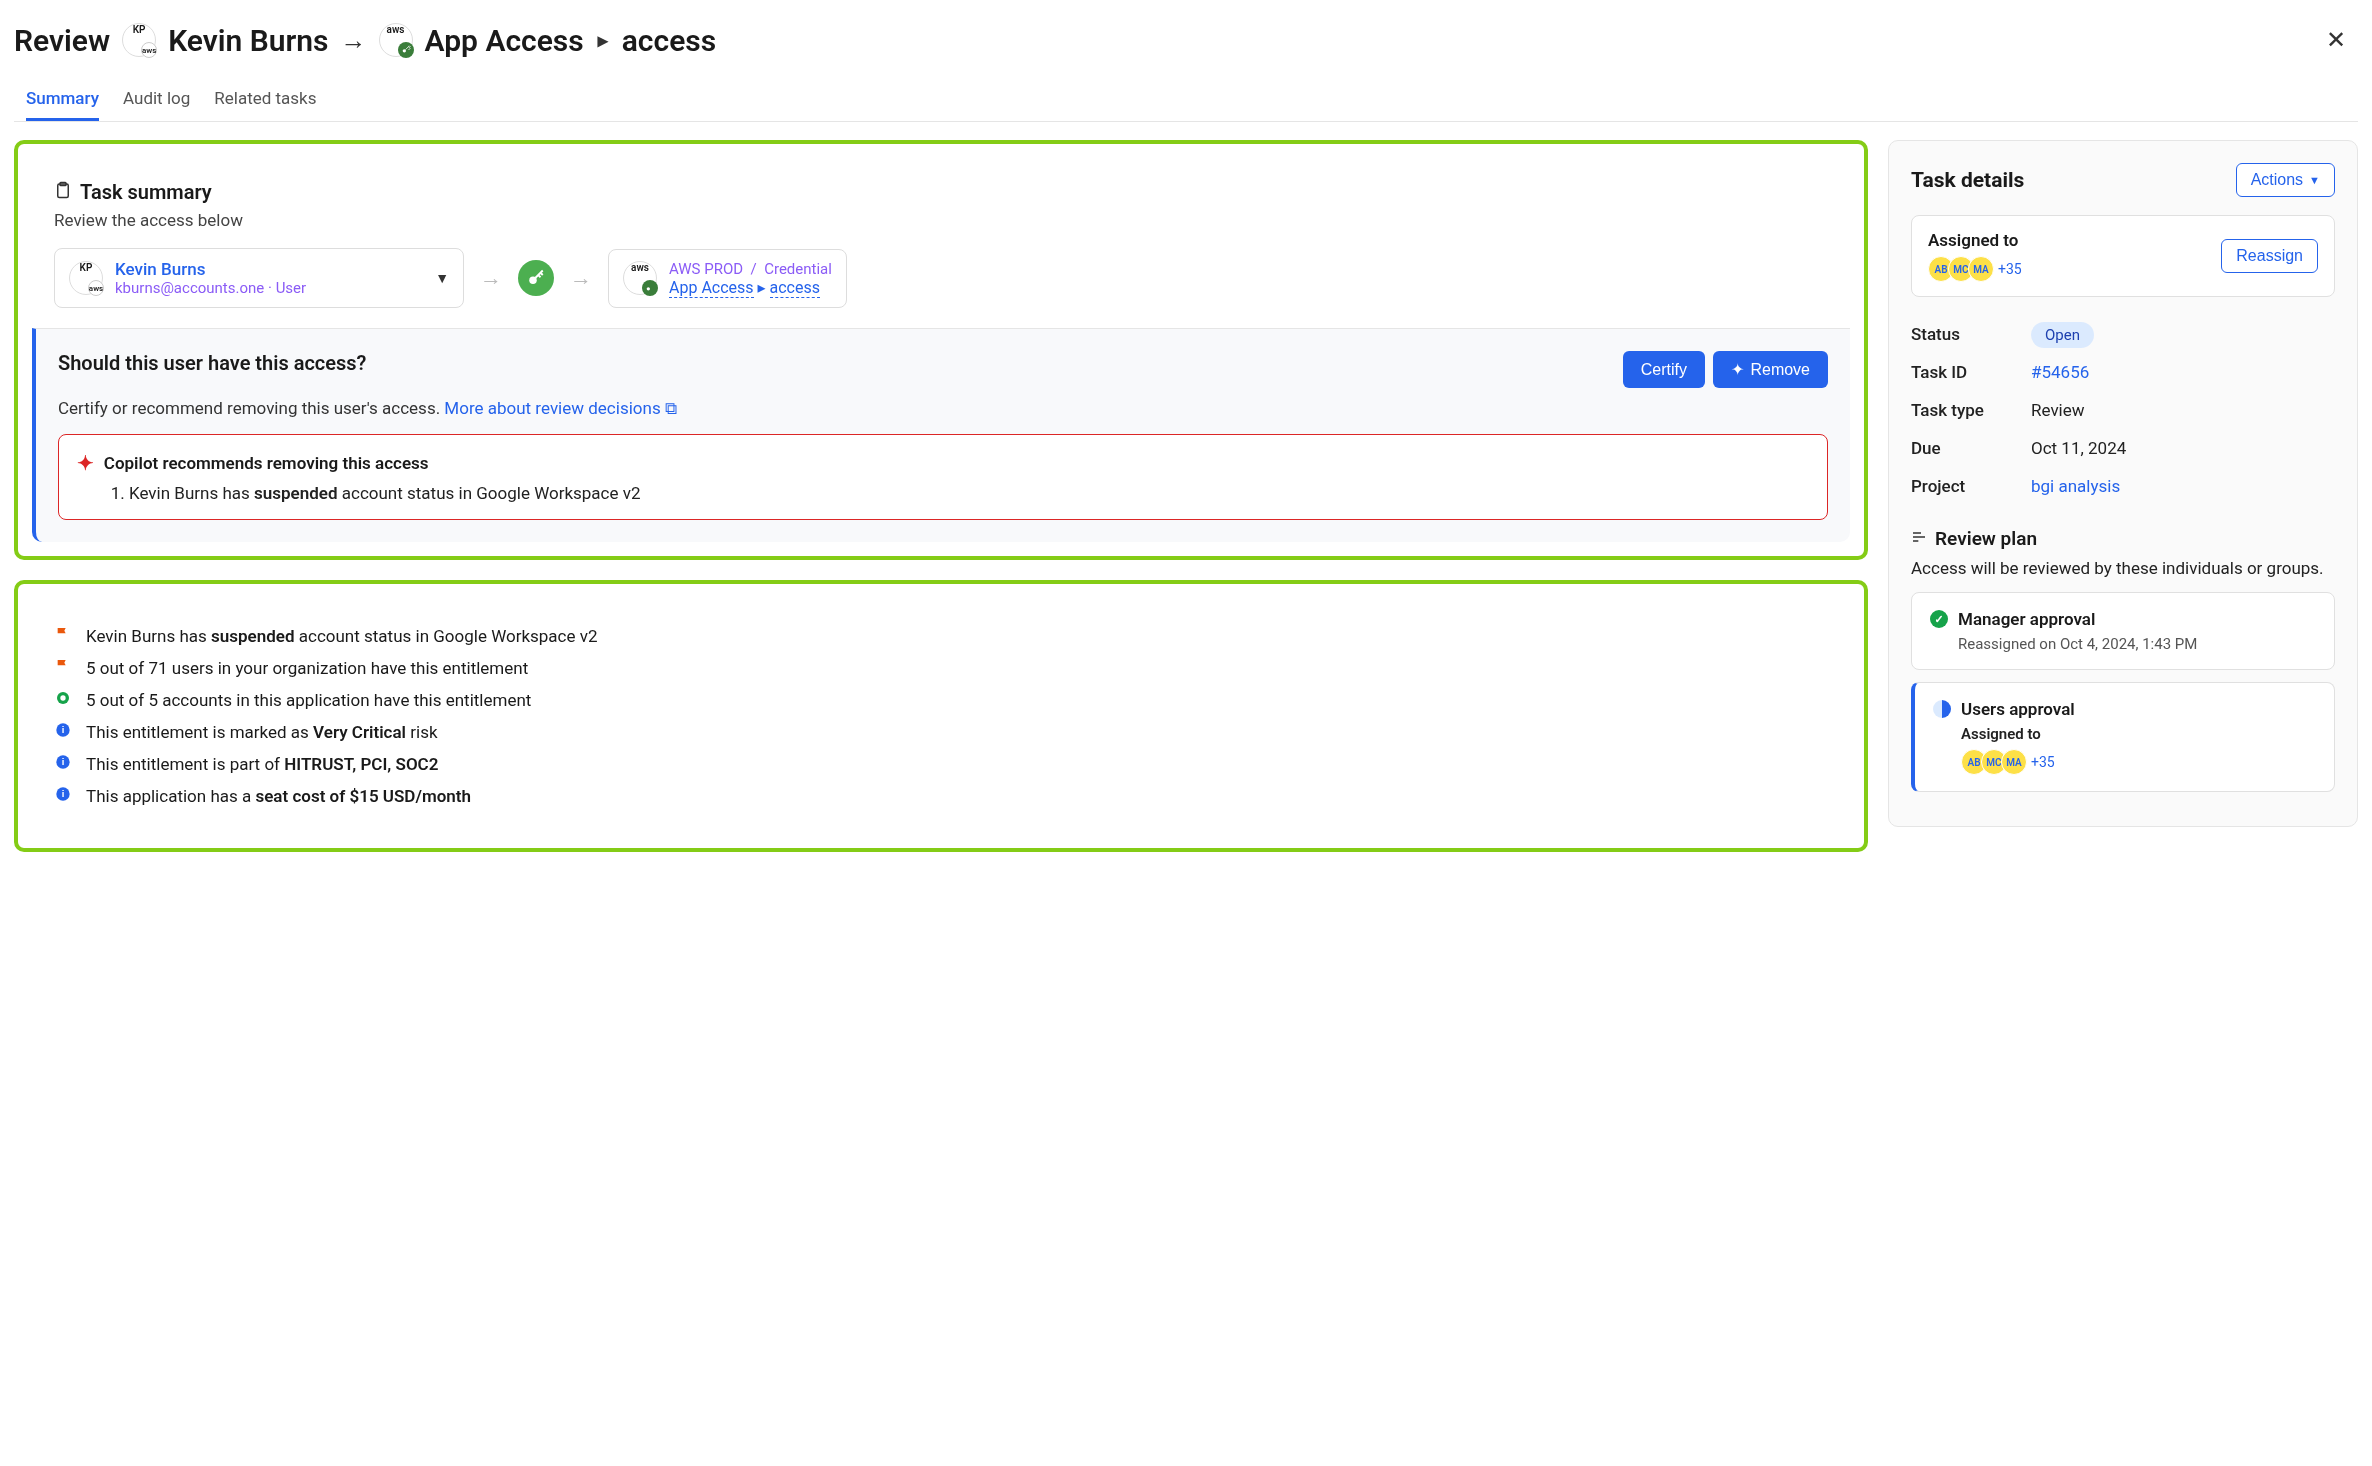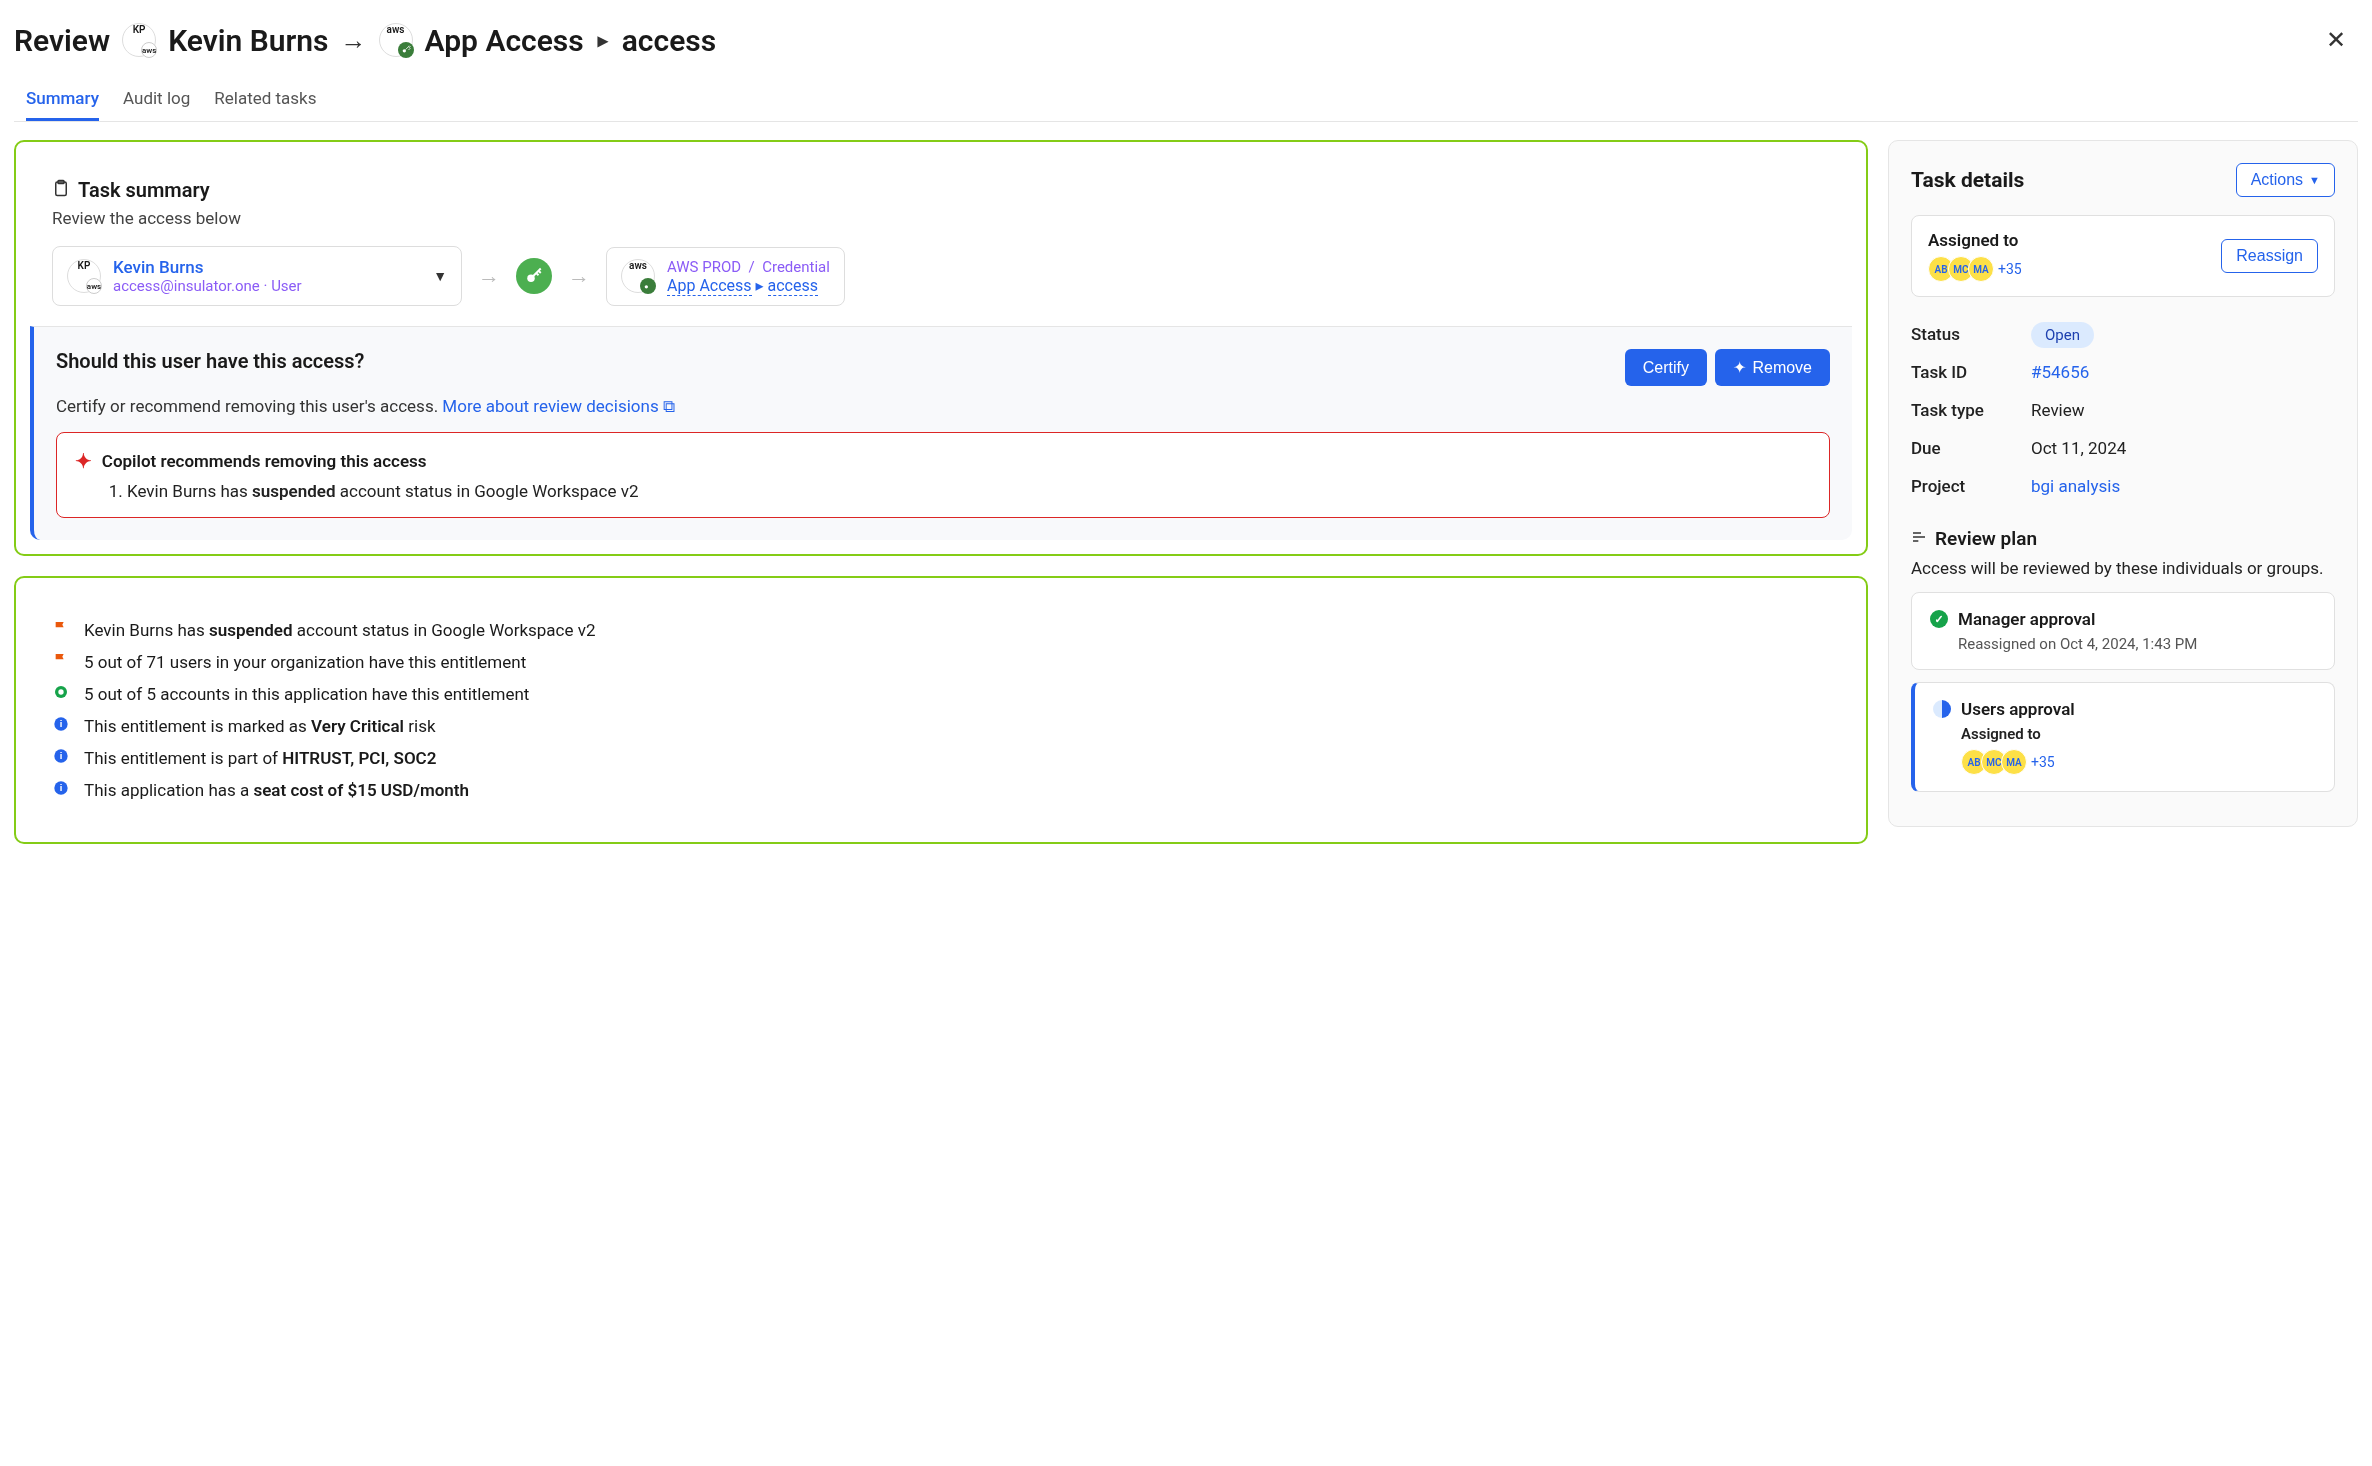--- a/index.html
+++ b/index.html
@@ -28,7 +28,7 @@
 .main-col { flex: 1; display: flex; flex-direction: column; gap: 20px; }
 .side-col { width: 470px; border: 1px solid #e5e5e5; border-radius: 10px; background: #fafafa; padding: 22px; }
 
-.card { border: 2px solid #84cc16; border-radius: 10px; padding: 36px; }
+.card { border: 4px solid #84cc16; border-radius: 10px; padding: 36px; }
 .card-title { font-size: 20px; font-weight: 600; display: flex; align-items: center; gap: 8px; margin-bottom: 6px; }
 .card-sub { color: #444; font-size: 17px; margin-bottom: 18px; }
 

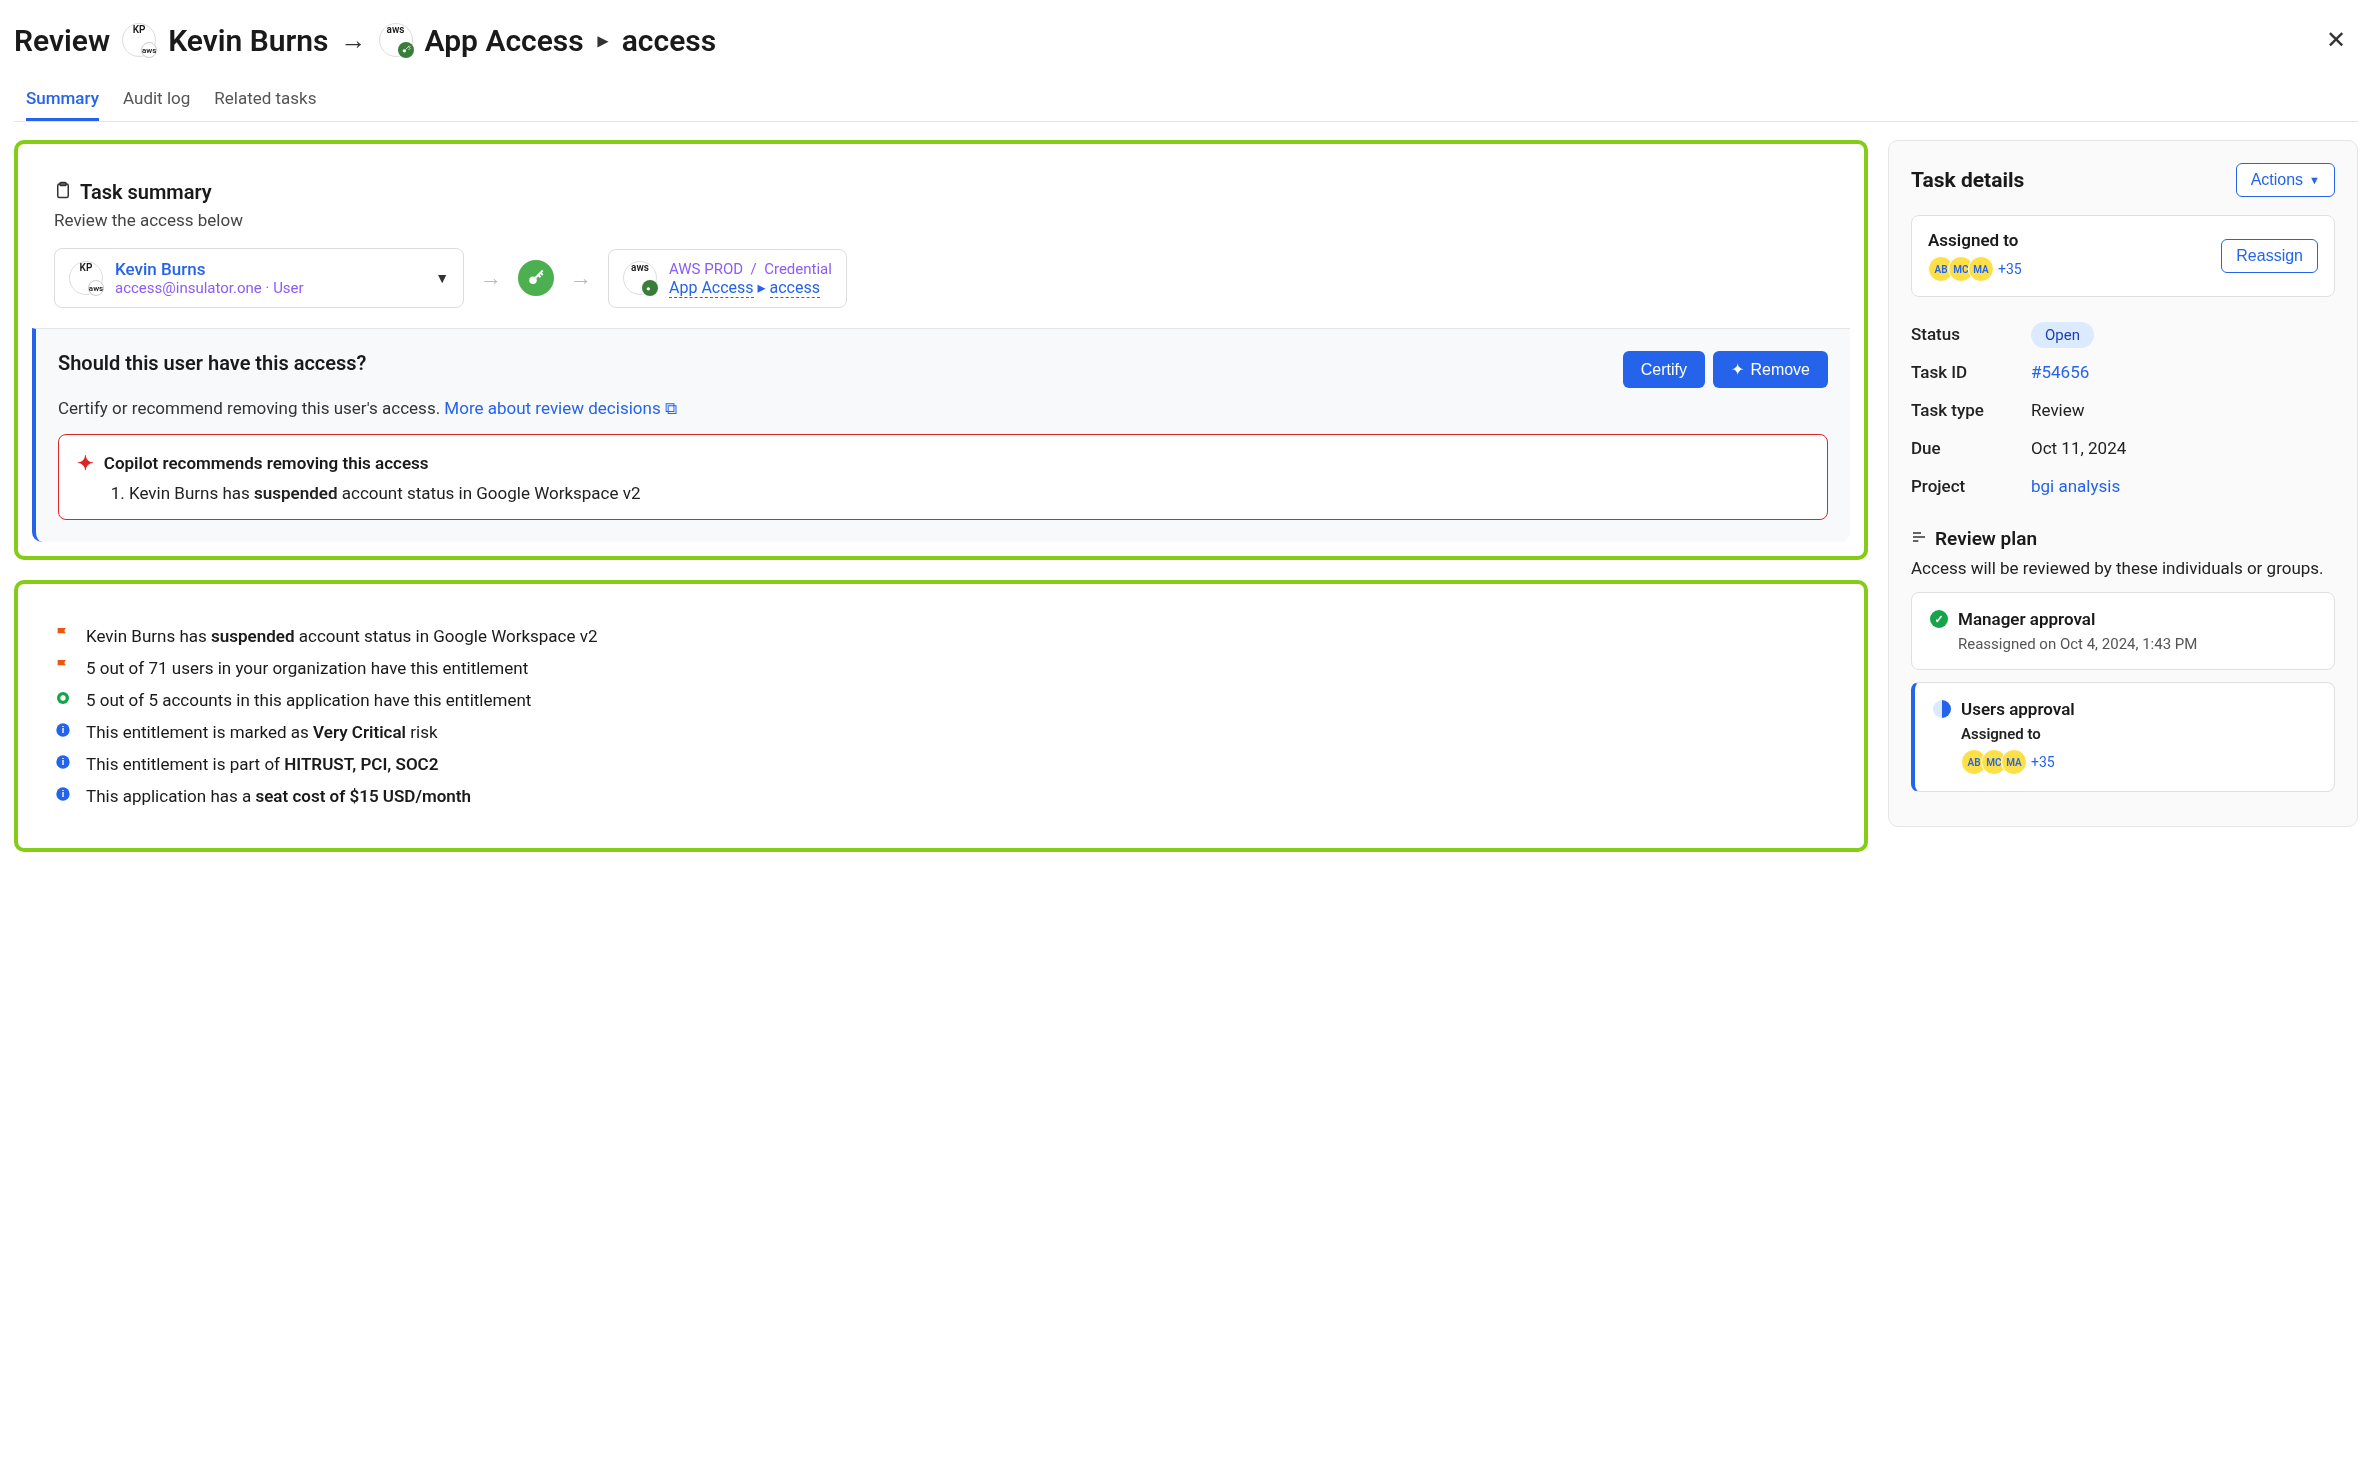--- a/index.html
+++ b/index.html
@@ -153,7 +153,7 @@
               </span>
               <div>
                 <div class="flow-link">Kevin Burns</div>
-                <div class="flow-meta"><span>access@insulator.one</span> · <span>User</span></div>
+                <div class="flow-meta"><span>kburns@accounts.one</span> · <span>User</span></div>
               </div>
             </div>
             <span style="font-size:14px;color:#333;">▼</span>

